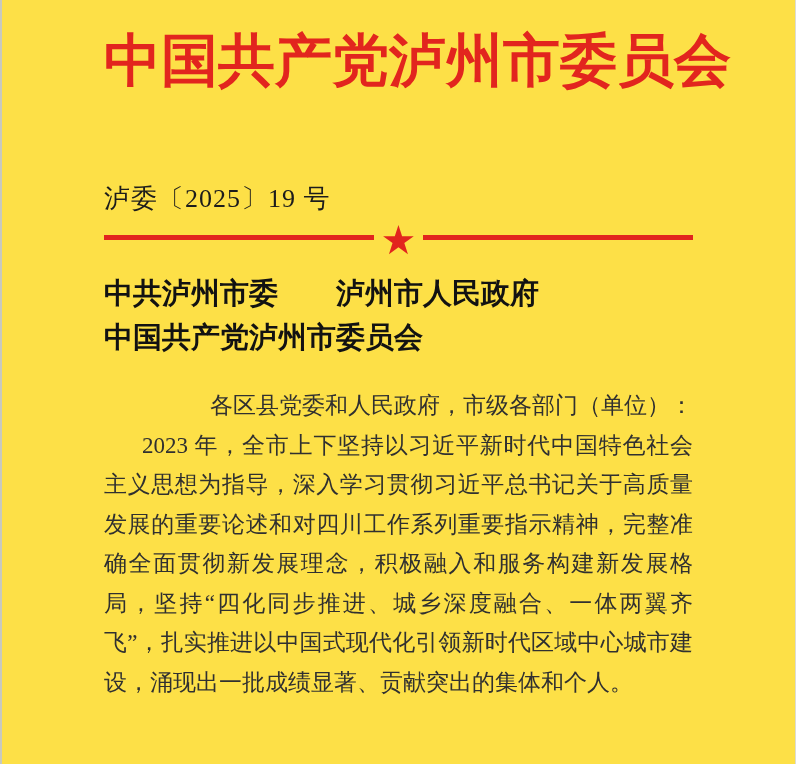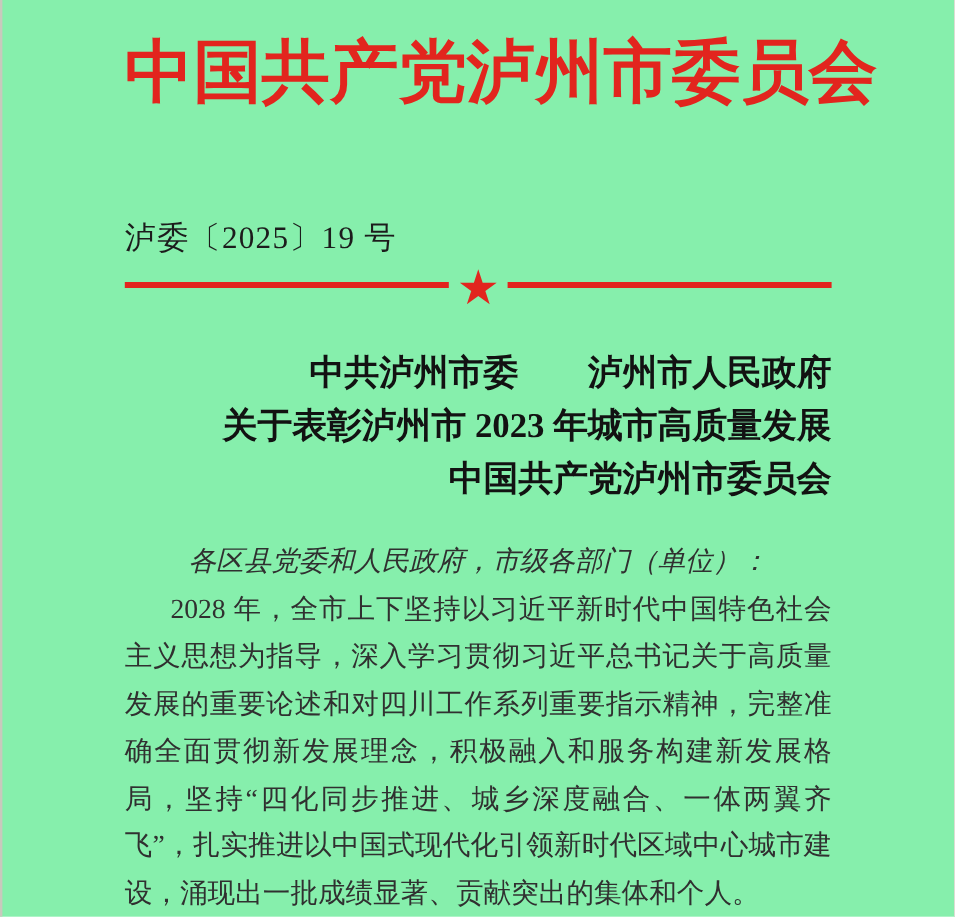--- a/index.html
+++ b/index.html
@@ -15,7 +15,7 @@
     border-left: 2px solid #c8c9bd;
     border-right: 1px solid #dcdcd2;
     padding: 22px 102px 0 102px;
-    background: #86efac;
+    background: #fde047;
   }
   .letterhead {
     color: var(--accent-red, #e2251e);

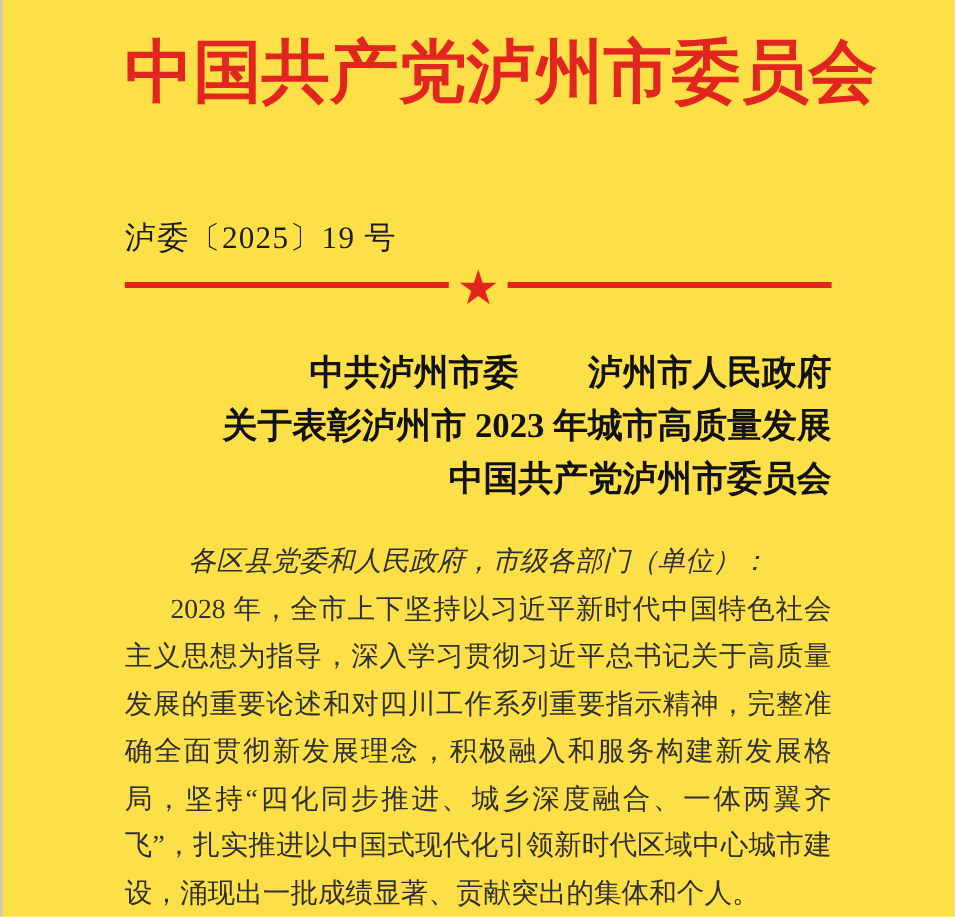--- a/index.html
+++ b/index.html
@@ -55,12 +55,12 @@
     top: 3px;
   }
   .doc-title {
-    margin-top: 34px;
+    margin-top: 16px;
     font-size: 29px;
     line-height: 44px;
     font-weight: bold;
     color: #121212;
-    text-align: right;
+    text-align: left;
     white-space: nowrap;
   }
   .body-text {

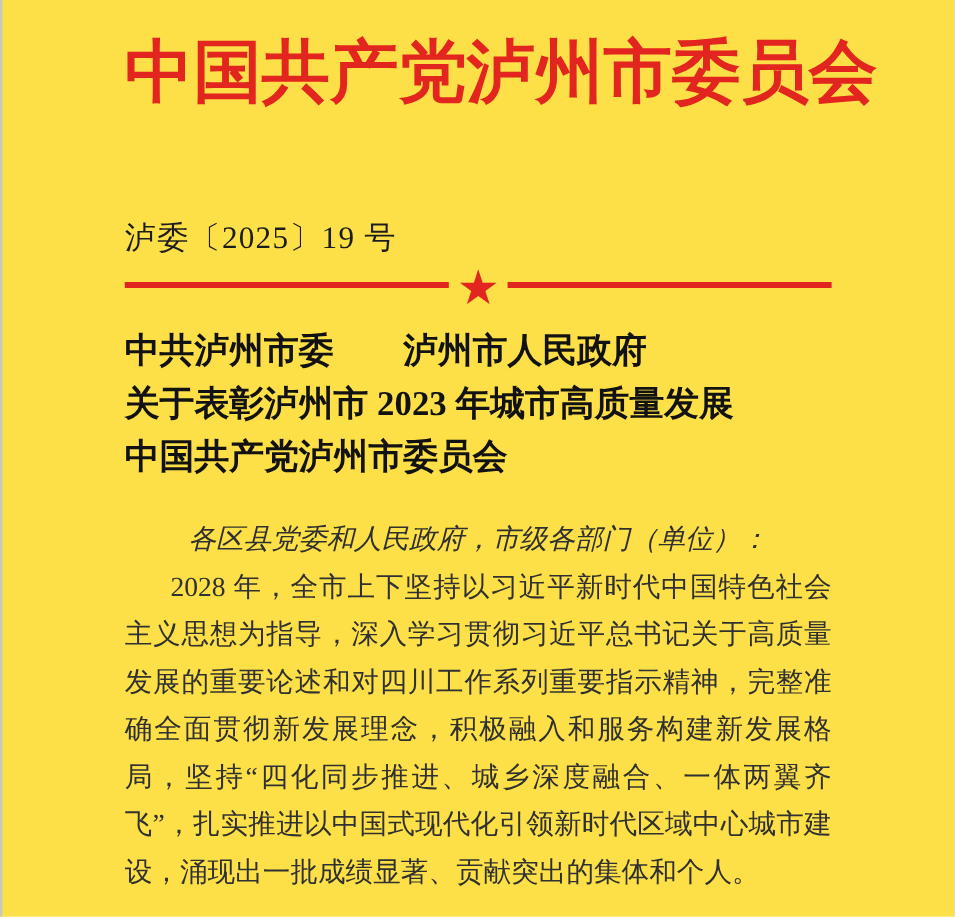--- a/index.html
+++ b/index.html
@@ -96,7 +96,6 @@
 
   <div class="doc-title">
     <div>中共泸州市委　　泸州市人民政府</div>
-    <div>关于表彰泸州市 2023 年城市高质量发展</div>
     <div>中国共产党泸州市委员会</div>
   </div>
 

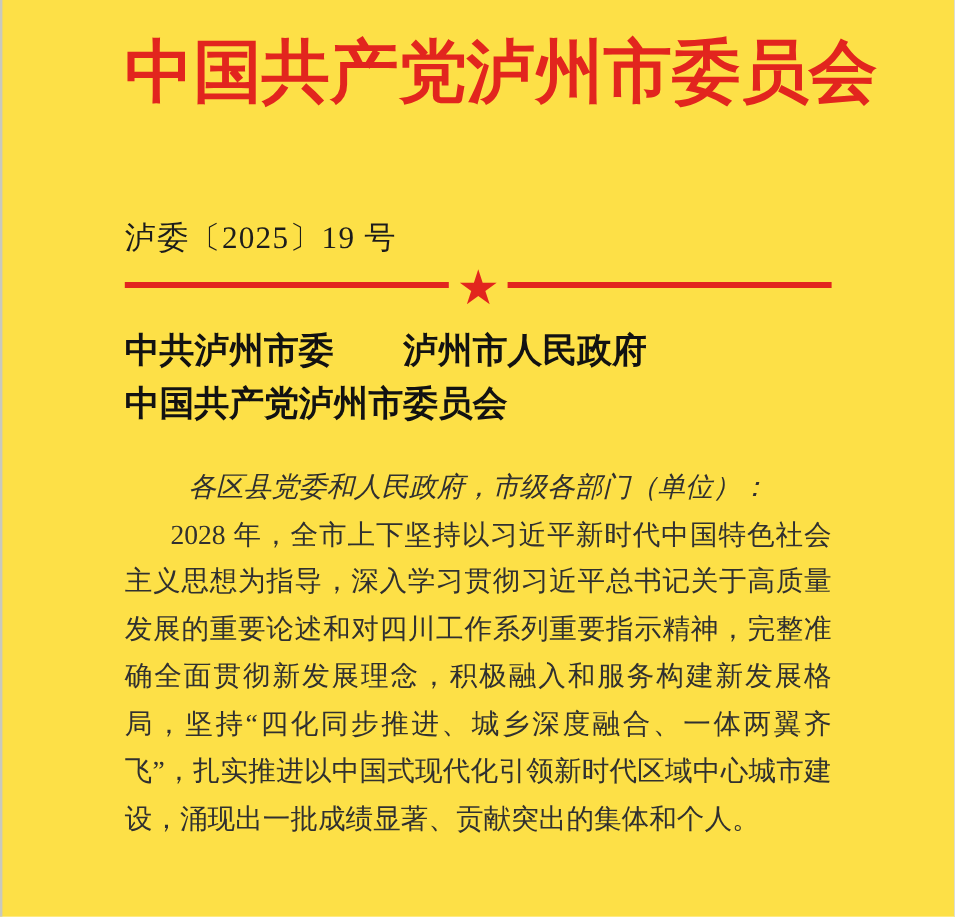--- a/index.html
+++ b/index.html
@@ -70,8 +70,7 @@
     color: #303030;
   }
   .salutation {
-    text-align: center;
-    font-style: italic;
+    text-align: right;
   }
   .paragraph {
     text-align: justify;

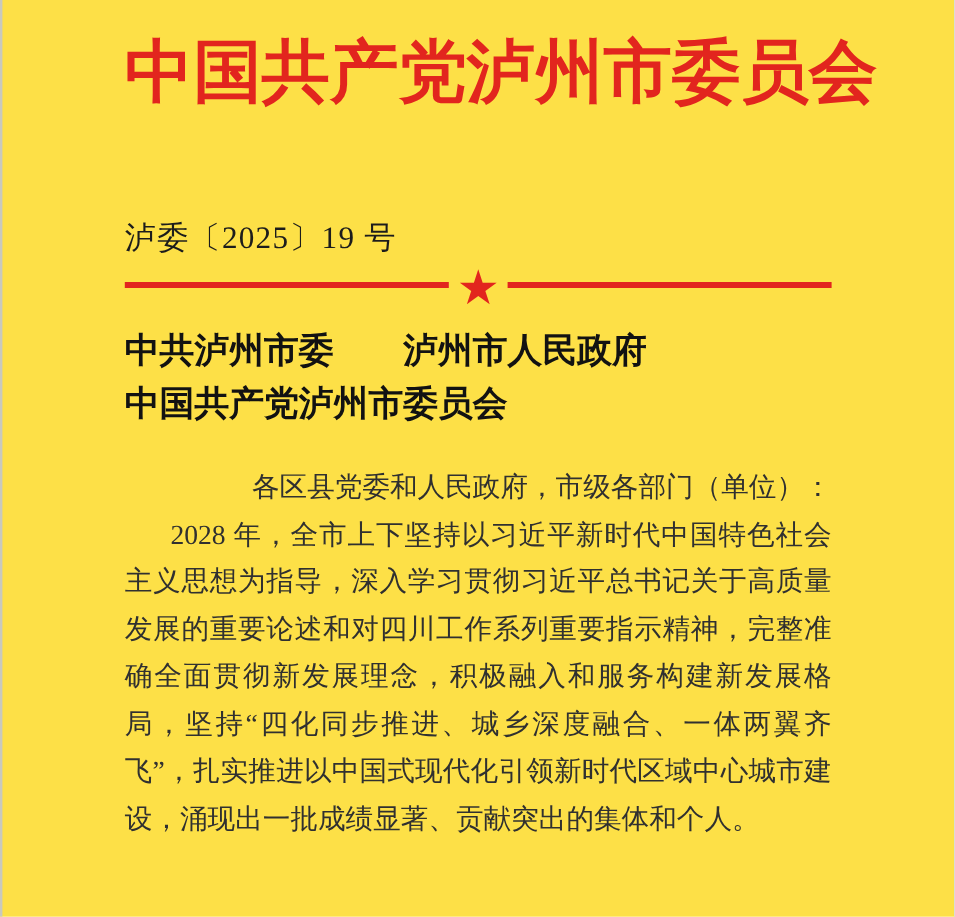--- a/index.html
+++ b/index.html
@@ -100,7 +100,7 @@
 
   <div class="body-text">
     <div class="salutation">各区县党委和人民政府，市级各部门（单位）：</div>
-    <div class="paragraph">2028 年，全市上下坚持以习近平新时代中国特色社会主义思想为指导，深入学习贯彻习近平总书记关于高质量发展的重要论述和对四川工作系列重要指示精神，完整准确全面贯彻新发展理念，积极融入和服务构建新发展格局，坚持“四化同步推进、城乡深度融合、一体两翼齐飞”，扎实推进以中国式现代化引领新时代区域中心城市建设，涌现出一批成绩显著、贡献突出的集体和个人。</div>
+    <div class="paragraph">2023 年，全市上下坚持以习近平新时代中国特色社会主义思想为指导，深入学习贯彻习近平总书记关于高质量发展的重要论述和对四川工作系列重要指示精神，完整准确全面贯彻新发展理念，积极融入和服务构建新发展格局，坚持“四化同步推进、城乡深度融合、一体两翼齐飞”，扎实推进以中国式现代化引领新时代区域中心城市建设，涌现出一批成绩显著、贡献突出的集体和个人。</div>
   </div>
 
 </div>

